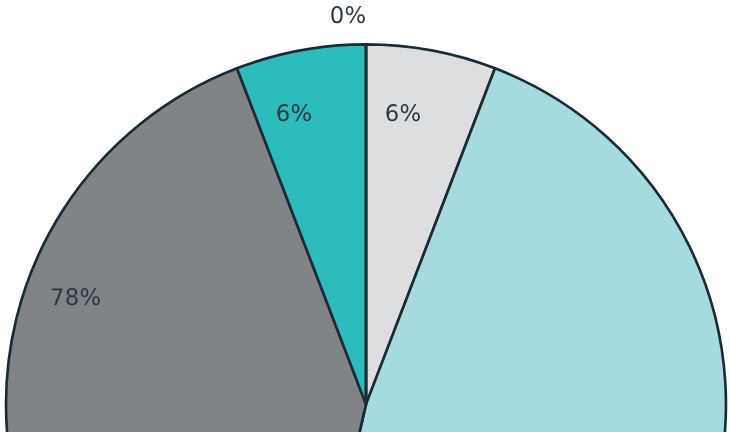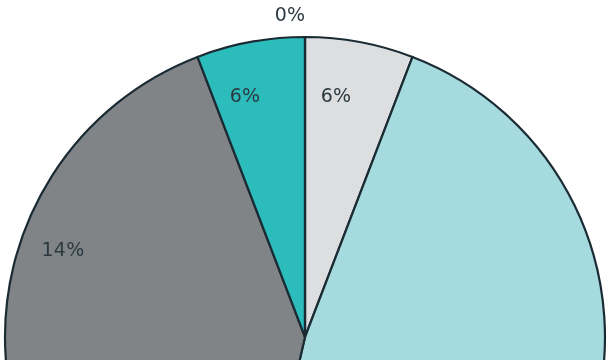--- a/index.html
+++ b/index.html
@@ -63,7 +63,7 @@
   <div id="label-layer">
       <div class="slice-label label-outside" style="left: 290px; top: 14px;">0%</div>
       <div class="slice-label" style="left: 336px; top: 95px;">6%</div>
-      <div class="slice-label" style="left: 63px; top: 249px;">14%</div>
+      <div class="slice-label" style="left: 63px; top: 249px;">78%</div>
       <div class="slice-label" style="left: 245px; top: 95px;">6%</div>
     </div>
 

